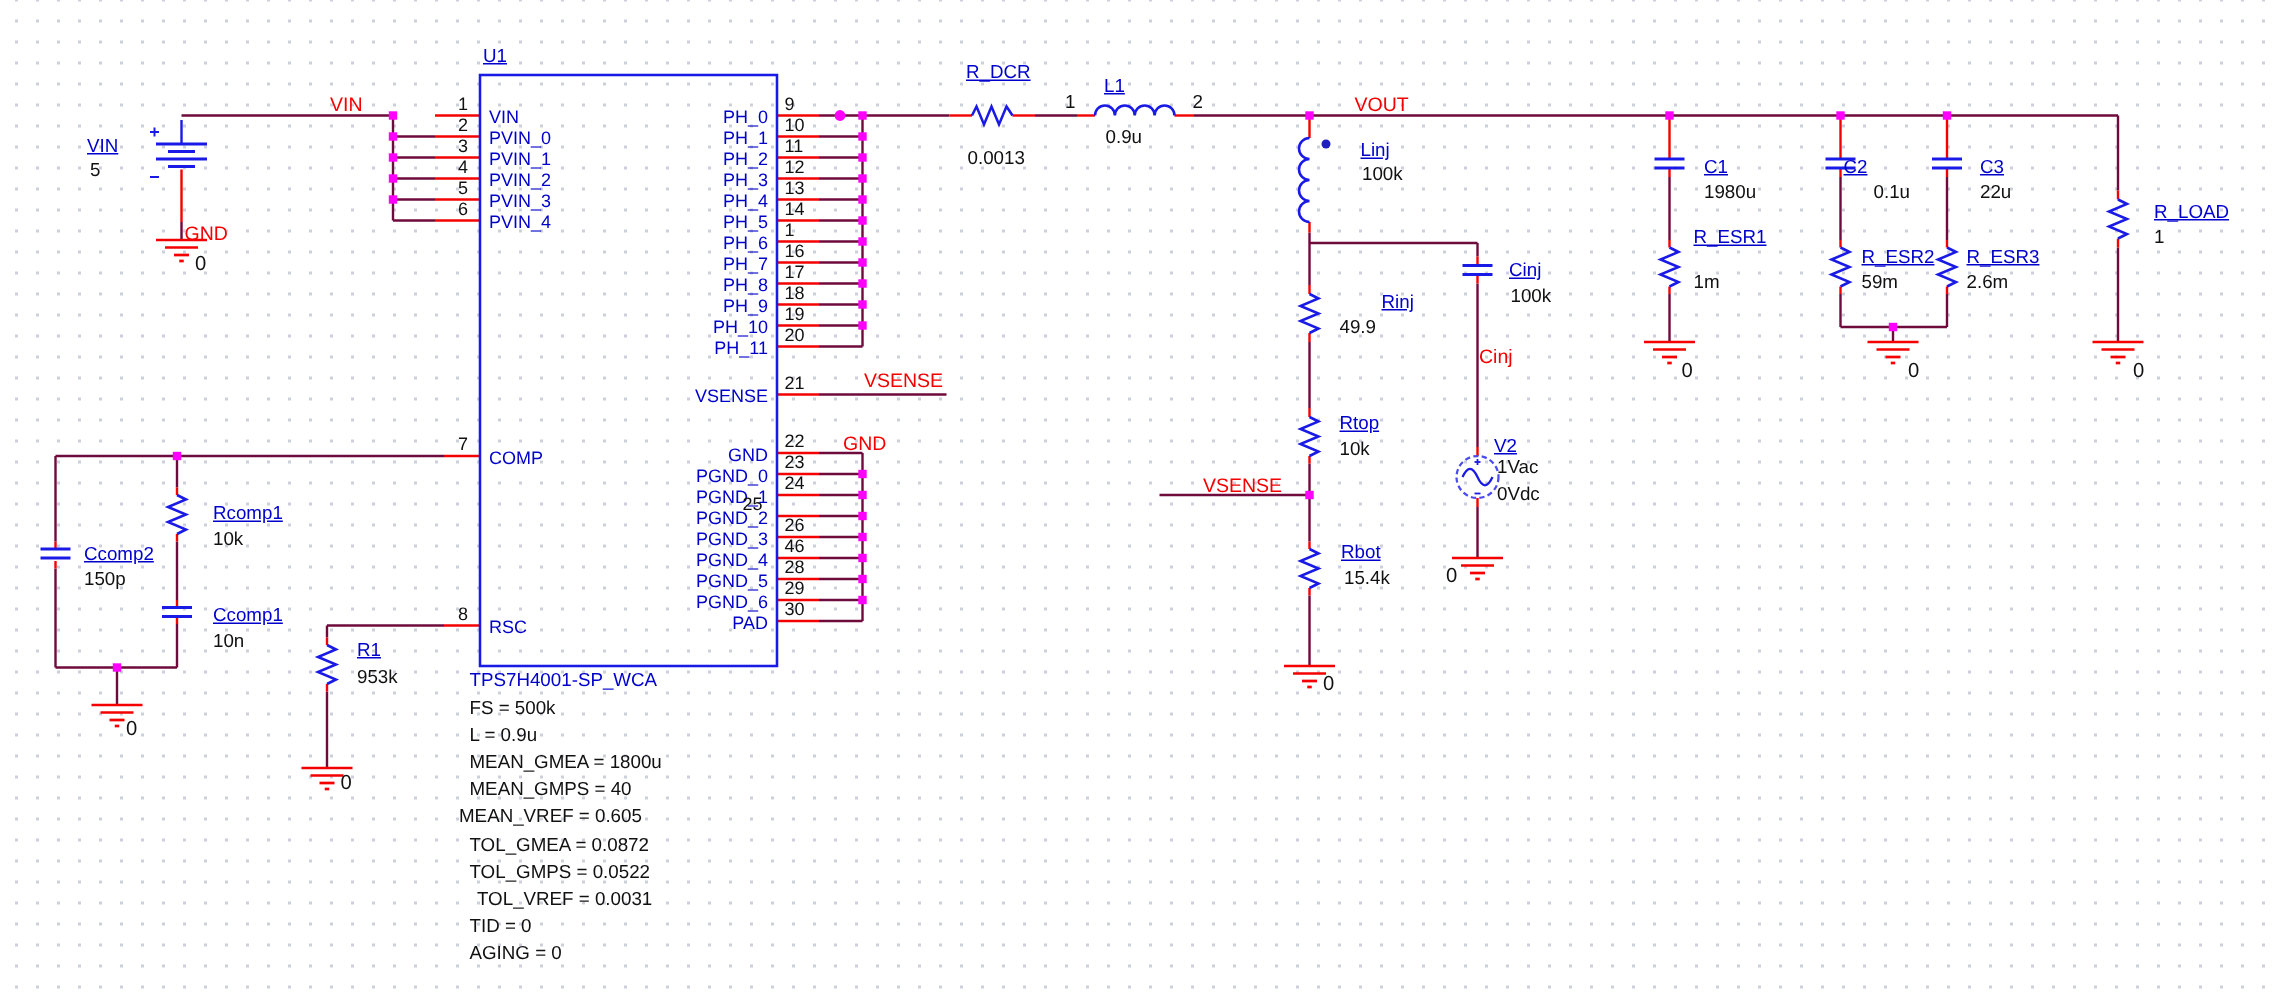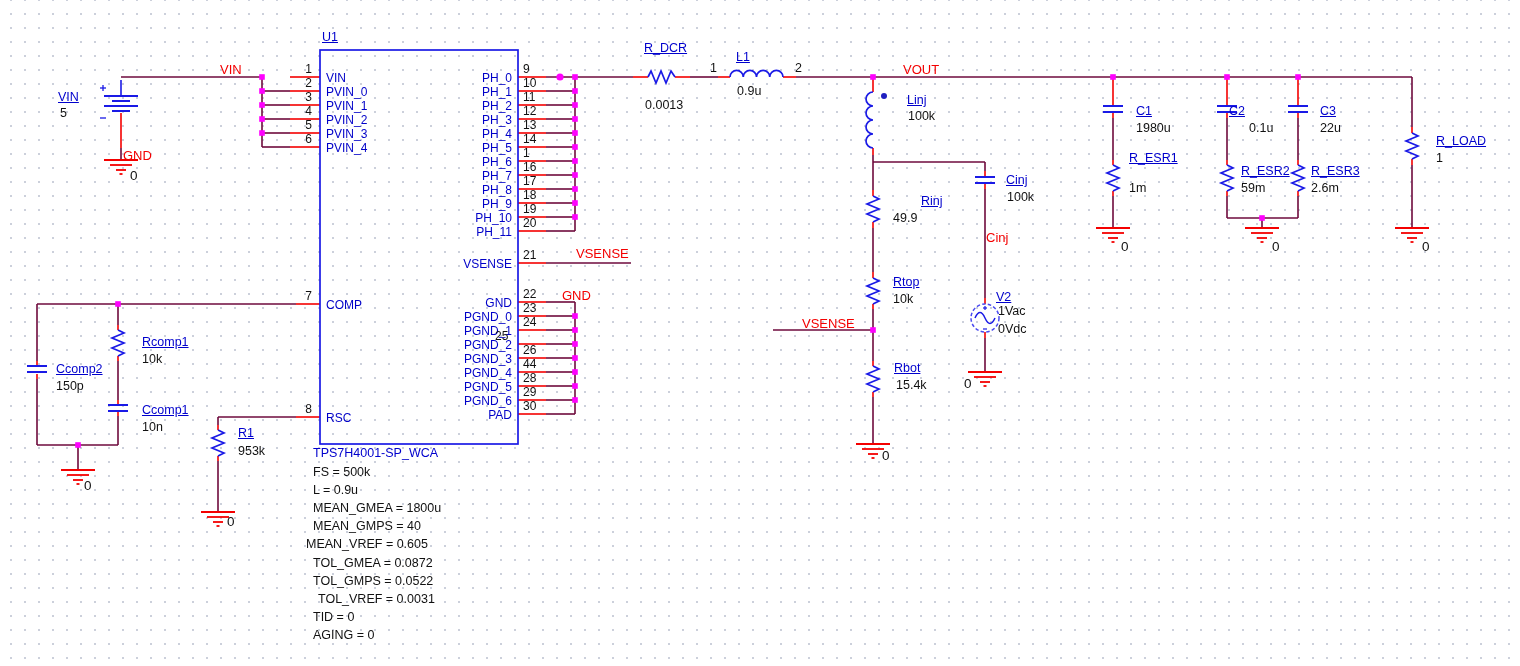--- a/index.html
+++ b/index.html
@@ -429,7 +429,7 @@
       <div class="pin-name right" style="left:440px;top:339px">PGND_2</div>
       <div class="pin-num" style="left:523px;top:344px">26</div>
       <div class="pin-name right" style="left:440px;top:353px">PGND_3</div>
-      <div class="pin-num" style="left:523px;top:358px">44</div>
+      <div class="pin-num" style="left:523px;top:358px">46</div>
       <div class="pin-name right" style="left:440px;top:367px">PGND_4</div>
       <div class="pin-num" style="left:523px;top:372px">28</div>
       <div class="pin-name right" style="left:440px;top:381px">PGND_5</div>

